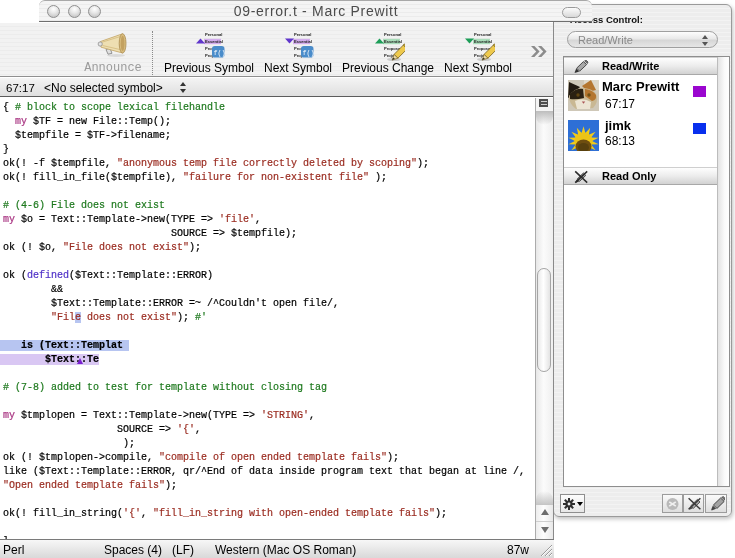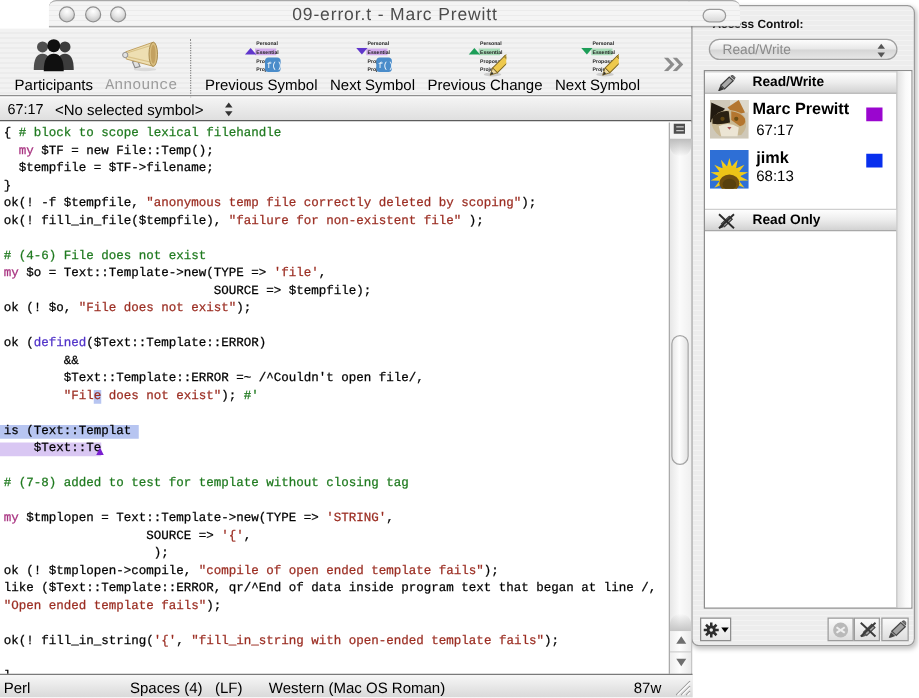--- a/index.html
+++ b/index.html
@@ -229,23 +229,6 @@
       </g>
     </svg>
 
-    <div class="titem" style="left:5px; width:76px;">
-      <svg class="ticon" width="40" height="30" viewBox="0 0 40 30" style="top:7px;">
-        <g fill="#4e4e4e">
-          <circle cx="11" cy="7.5" r="4.4"></circle>
-          <path d="M4 26 Q4 13 11 13 Q18 13 18 26 Z"></path>
-        </g>
-        <g fill="#3c3c3c">
-          <circle cx="29" cy="7.5" r="4.4"></circle>
-          <path d="M22 26 Q22 13 29 13 Q36 13 36 26 Z"></path>
-        </g>
-        <g fill="#101010">
-          <circle cx="20" cy="6.5" r="5.2"></circle>
-          <path d="M12 27 Q12 13 20 13 Q28 13 28 27 Z"></path>
-        </g>
-      </svg>
-      <div class="lbl">Participants</div>
-    </div>
 
     <div class="titem" style="left:81px; width:64px;font-family:Liberation Mono, monospace;">
       <svg class="ticon" width="36" height="27" viewBox="0 0 36 27" style="top:8px;">

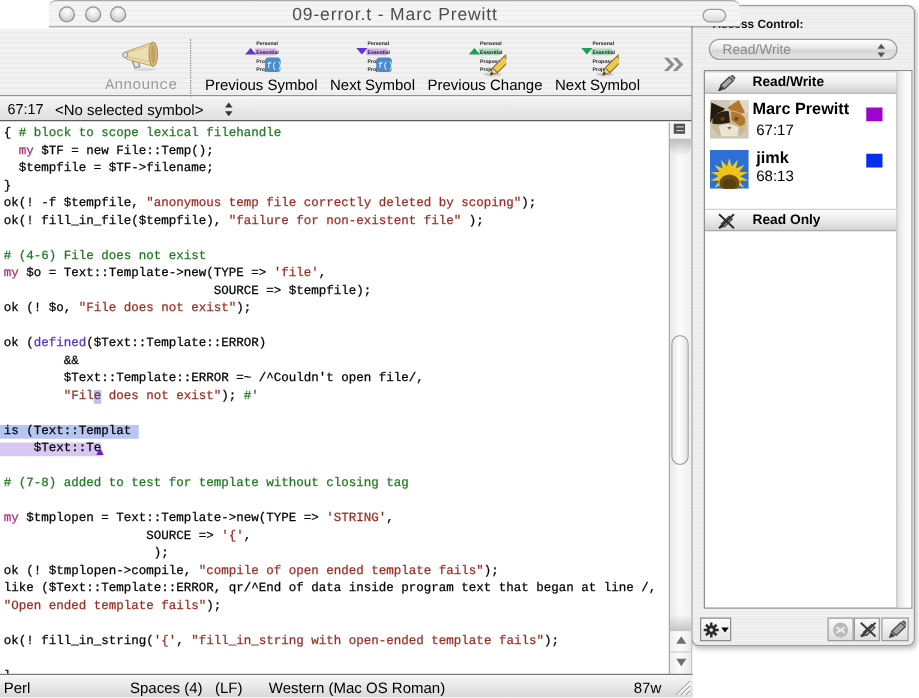--- a/index.html
+++ b/index.html
@@ -81,7 +81,7 @@
   .kb { color:#5032c8; }      
   .st { color:#9b2d22; }      
   .hl-a { background:#b7c5f1; }
-  .ls { margin-left:-3px; padding-left:3px; }  
+  .ls { margin-left:-3px; padding-left:21px;font-weight:bold; }  
   .hl-b { background:#d9c7f3; }  
   #caret { position:absolute; left:77px; top:260px; width:0; height:0;
     border-left:3.5px solid transparent; border-right:3.5px solid transparent;

